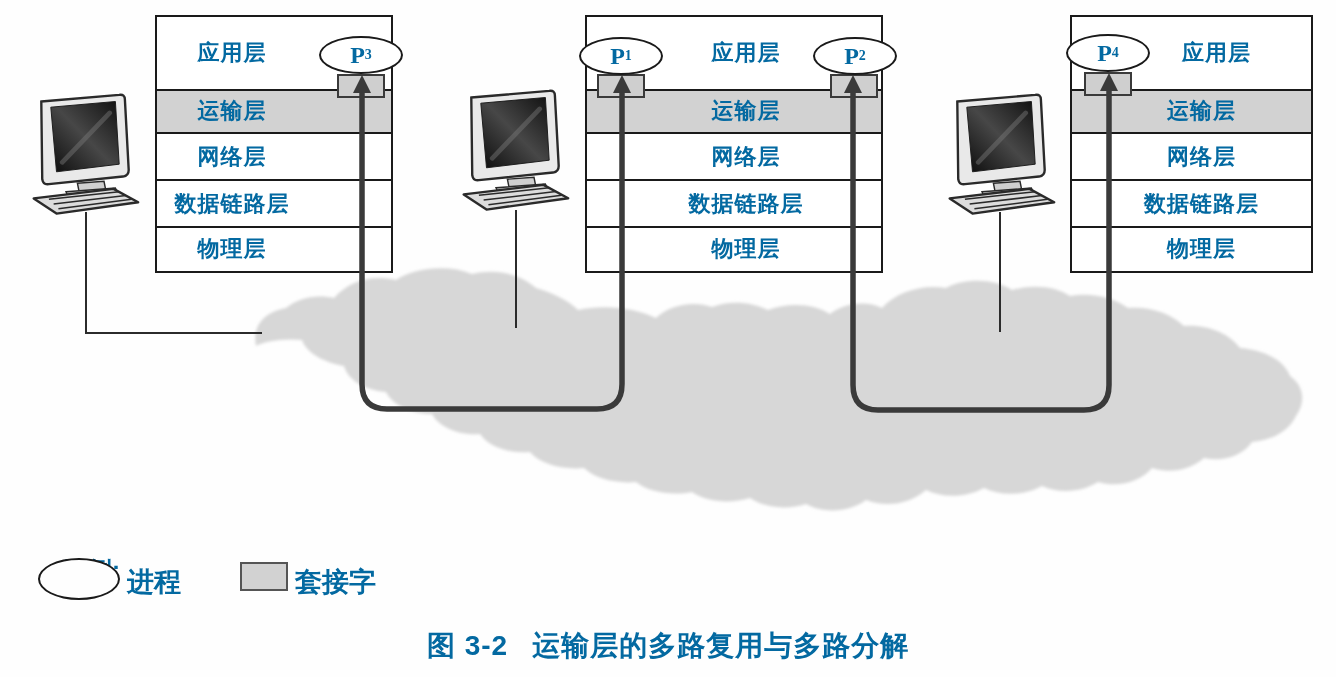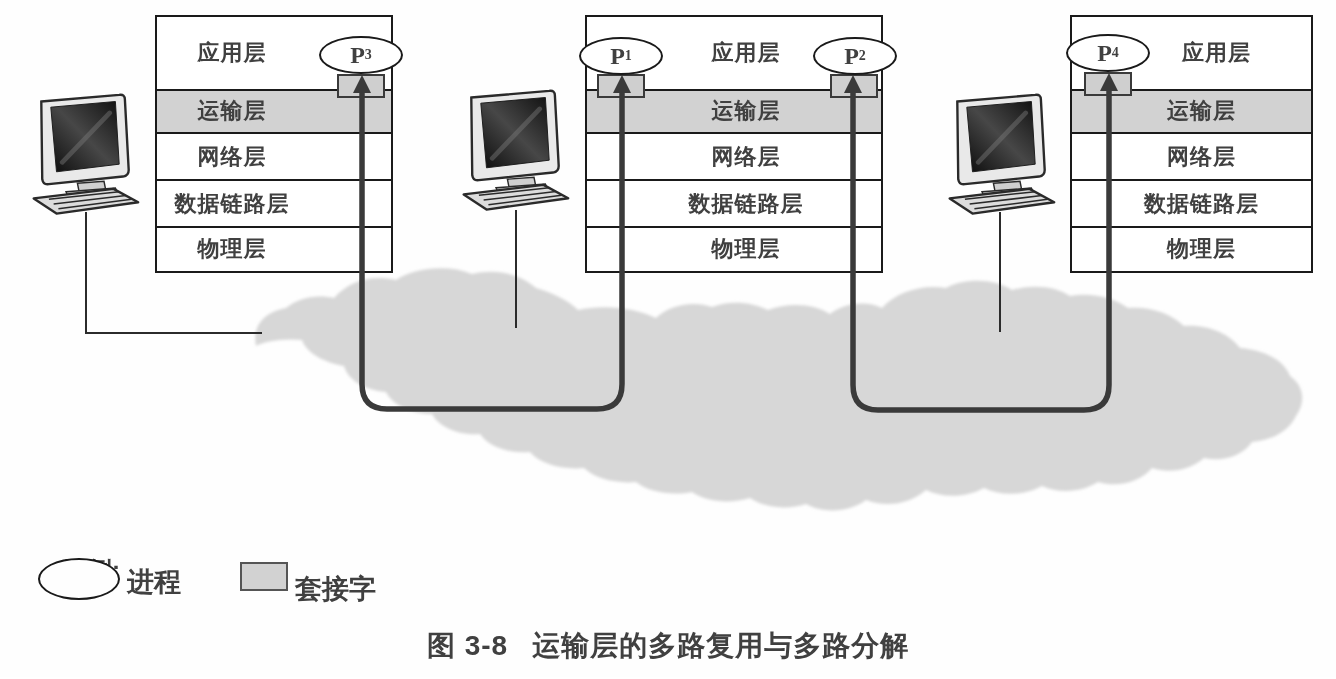--- a/index.html
+++ b/index.html
@@ -4,7 +4,7 @@
 <style>
   html,body{margin:0;padding:0;background:#fff;}
   #canvas{position:relative;width:1336px;height:677px;background:#fefefe;overflow:hidden;
-          font-family:"Liberation Sans","DejaVu Sans",sans-serif;color:#404040;}
+          font-family:"Liberation Sans","DejaVu Sans",sans-serif;color:#0369a1;}
   svg{position:absolute;left:0;top:0;}
   .layer-svg-bg{z-index:0;}
   .layer-svg-arrows{z-index:20;pointer-events:none;}

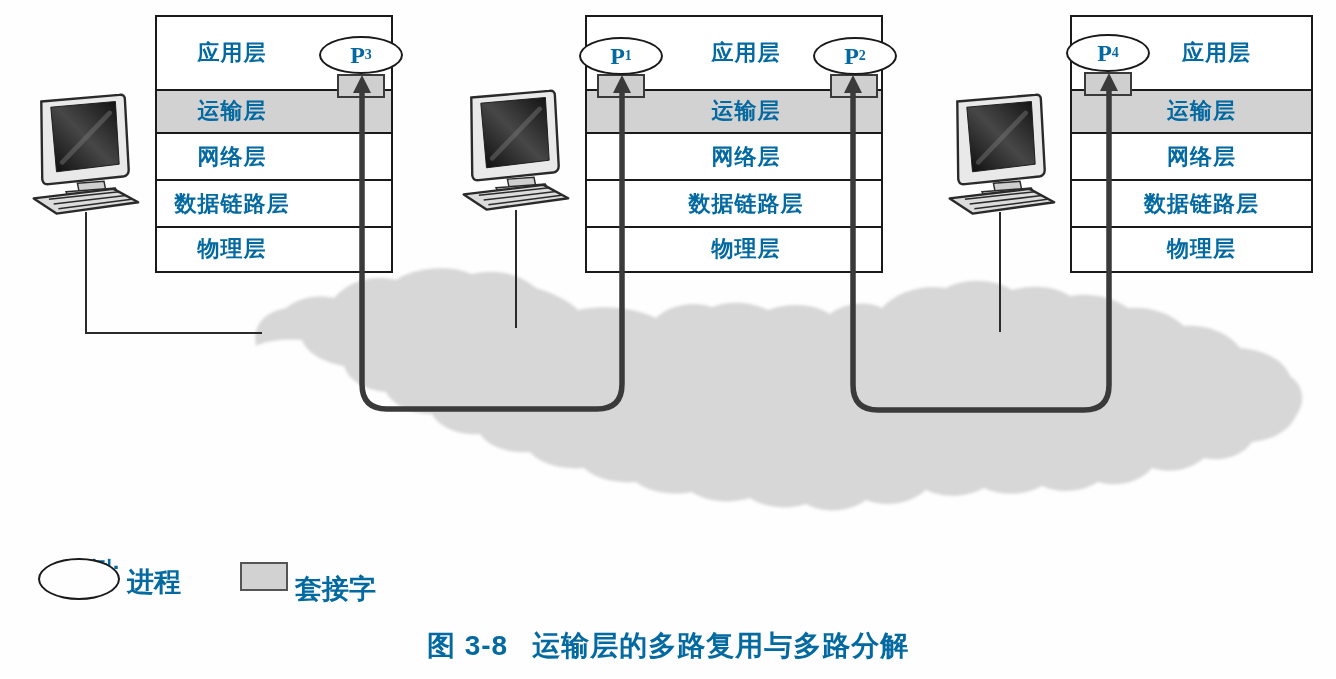--- a/index.html
+++ b/index.html
@@ -32,7 +32,7 @@
   .legend-proc-label{position:absolute;left:127px;top:564px;font-size:27px;font-weight:700;z-index:10;text-align:center;}
   .legend-socket{position:absolute;left:240px;top:562px;width:48px;height:29px;background:#d2d2d2;
                  border:2px solid #555;box-sizing:border-box;z-index:10;}
-  .legend-socket-label{position:absolute;left:295px;top:564px;font-size:27px;font-weight:700;z-index:10;margin-top:7px;}
+  .legend-socket-label{position:absolute;left:295px;top:564px;font-size:27px;font-weight:700;z-index:10;}
   .caption{position:absolute;left:0;right:0;top:627px;text-align:center;font-size:28px;
            font-weight:700;z-index:10;letter-spacing:1px;}
   .caption .gap{display:inline-block;width:24px;}

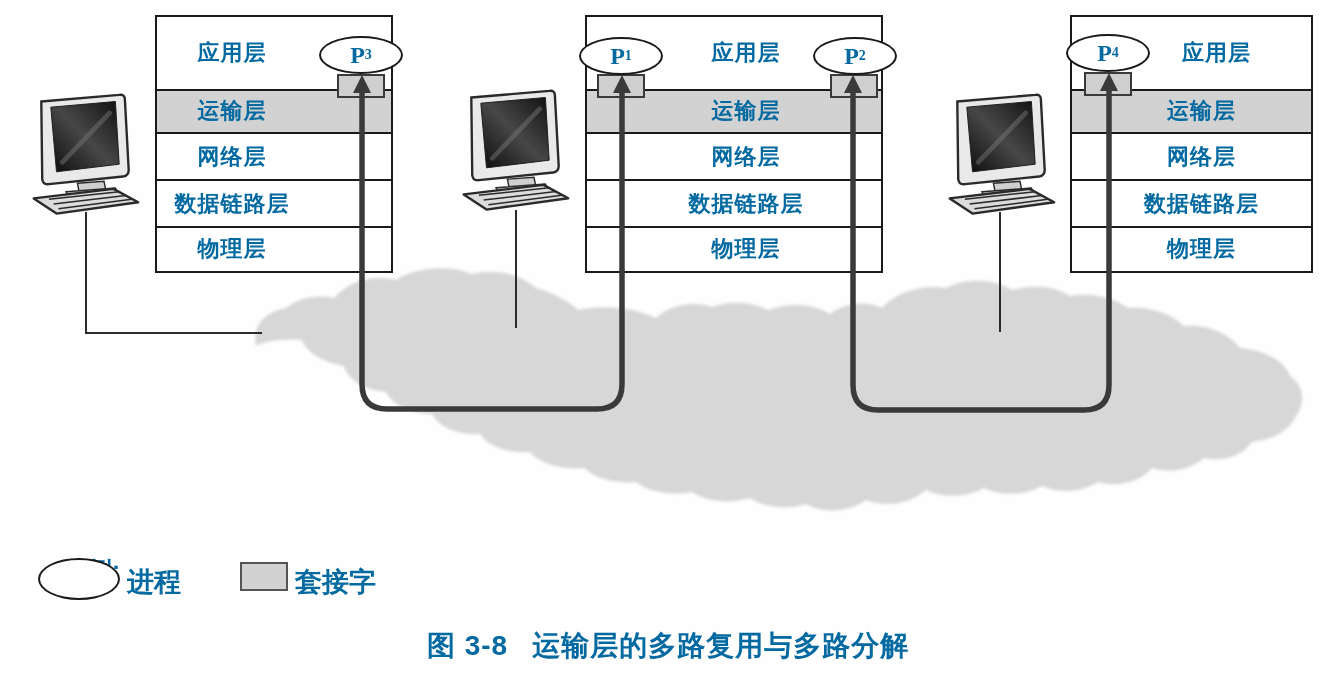--- a/index.html
+++ b/index.html
@@ -189,7 +189,7 @@
   <div class="legend-socket-label">套接字</div>
 
   <div class="caption">
-    <span>图 3-8</span><span class="gap"></span><span>运输层的多路复用与多路分解</span>
+    <span>图 3-2</span><span class="gap"></span><span>运输层的多路复用与多路分解</span>
   </div>
 
 </div>

